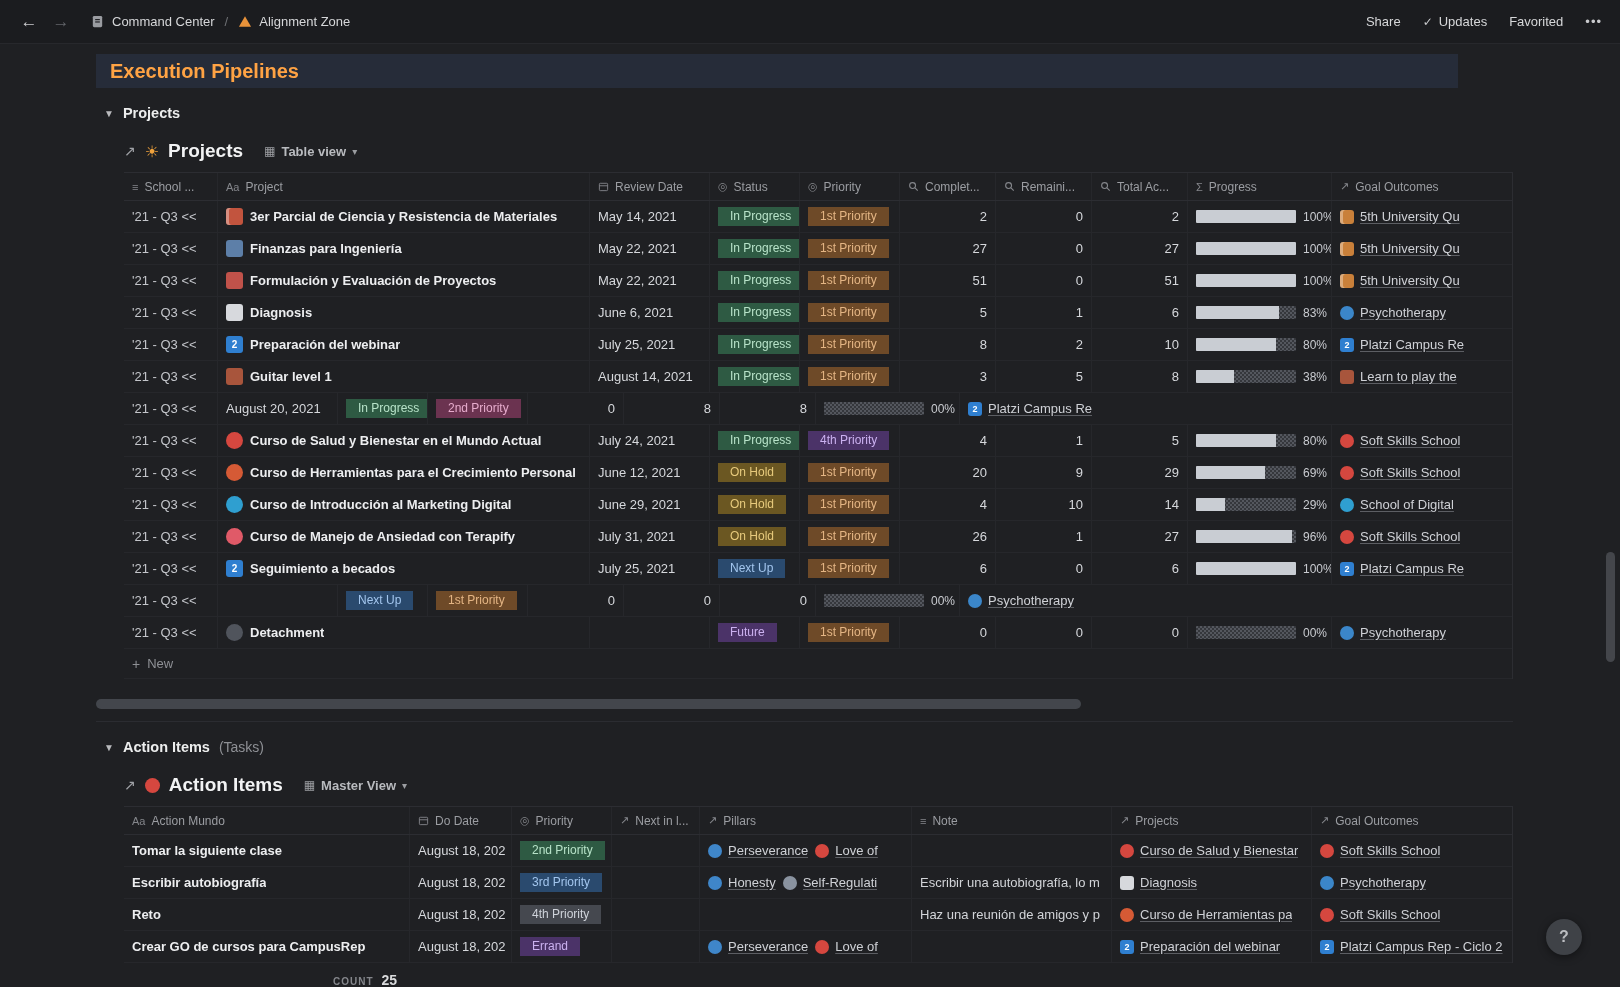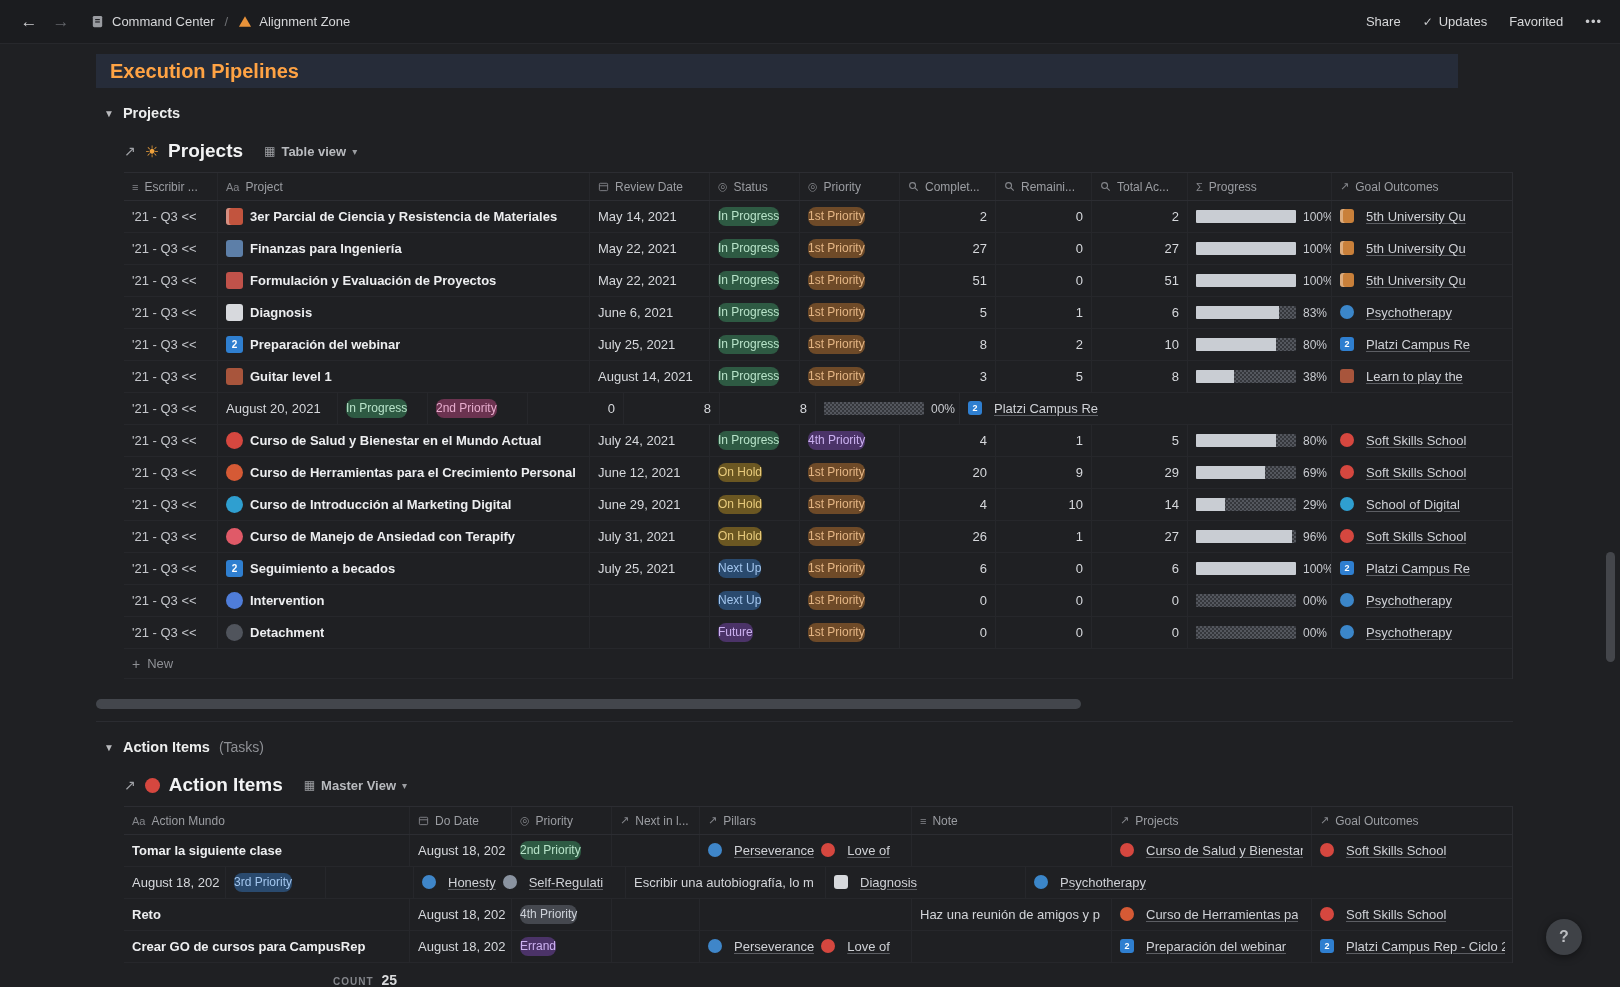--- a/index.html
+++ b/index.html
@@ -158,7 +158,7 @@
   <div class="thead">
       <div class="th pc-quarter">
         <span class="hic">≡</span>
-        <span>Escribir ...</span>
+        <span>School ...</span>
       </div>
       <div class="th pc-project">
         <span class="hic">Aa</span>

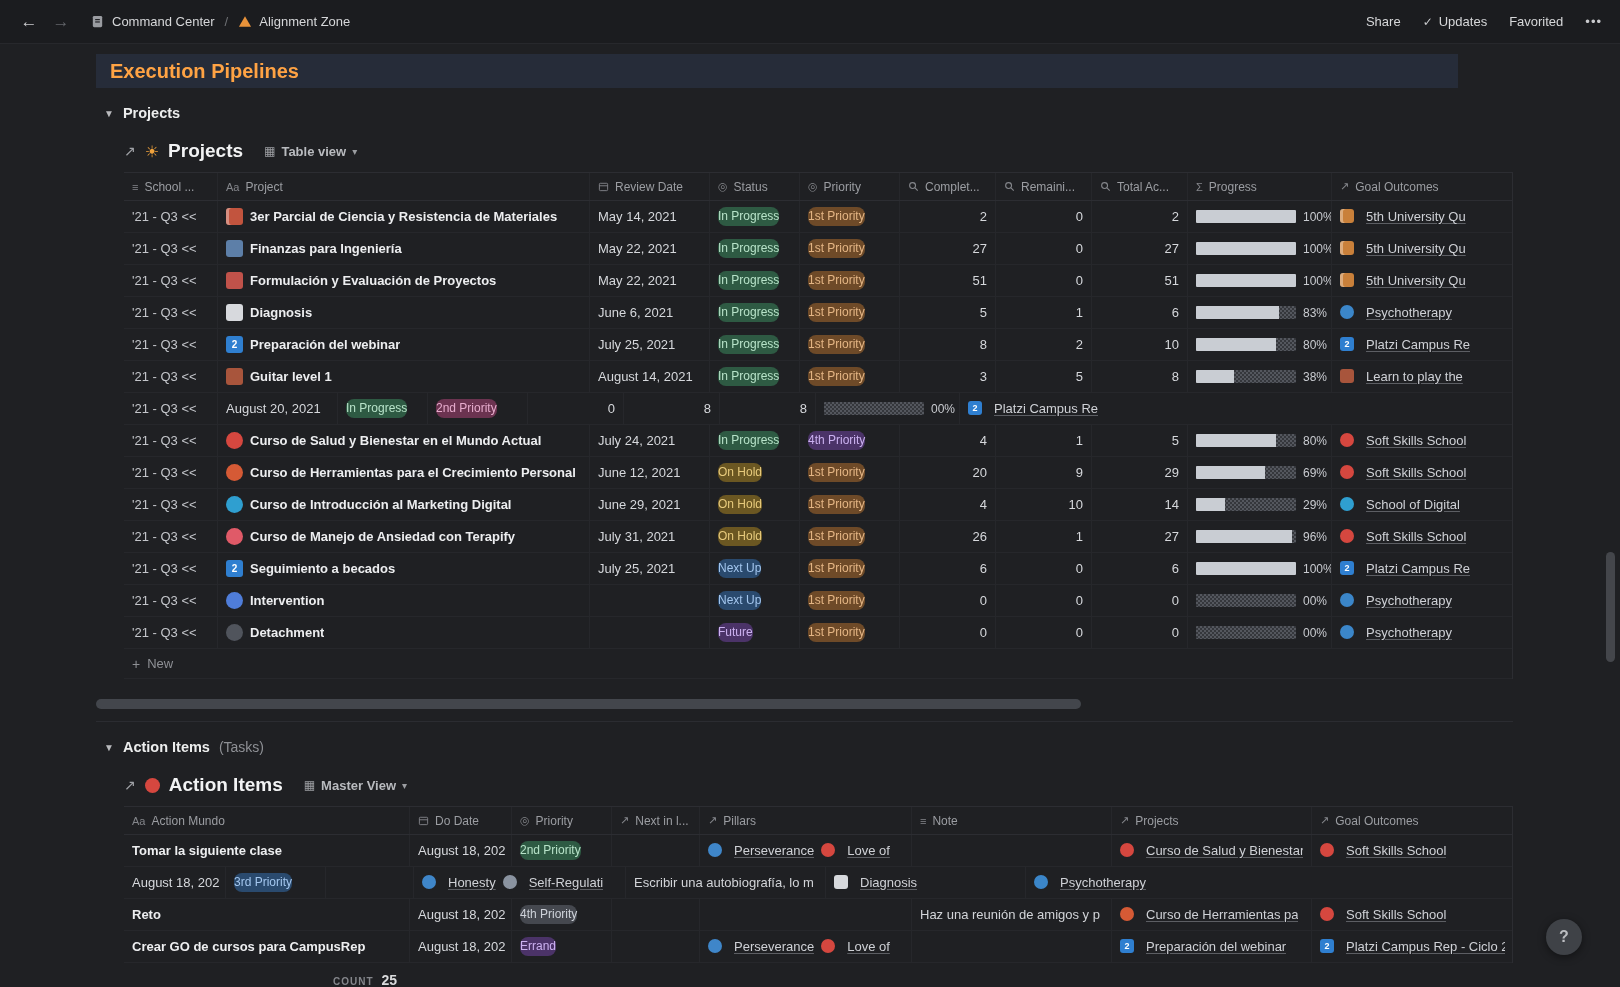--- a/index.html
+++ b/index.html
@@ -66,7 +66,7 @@
   .ac-action{width:286px}.ac-dodate{width:102px}.ac-priority{width:100px}.ac-next{width:88px}
   .ac-pillars{width:212px}.ac-note{width:200px}.ac-projects{width:200px}.ac-goal{width:201px}
 
-  .tag{display:inline-block;padding:2px 0;border-radius:8px;font-size:12px;line-height:15px;white-space:nowrap}
+  .tag{display:inline-block;padding:2px 12px;border-radius:0;font-size:12px;line-height:15px;white-space:nowrap}
 
   .chip{display:inline-flex;align-items:center;justify-content:center;width:17px;height:17px;
     border-radius:50%;font-size:10px;font-weight:700;color:#fff;flex:none}

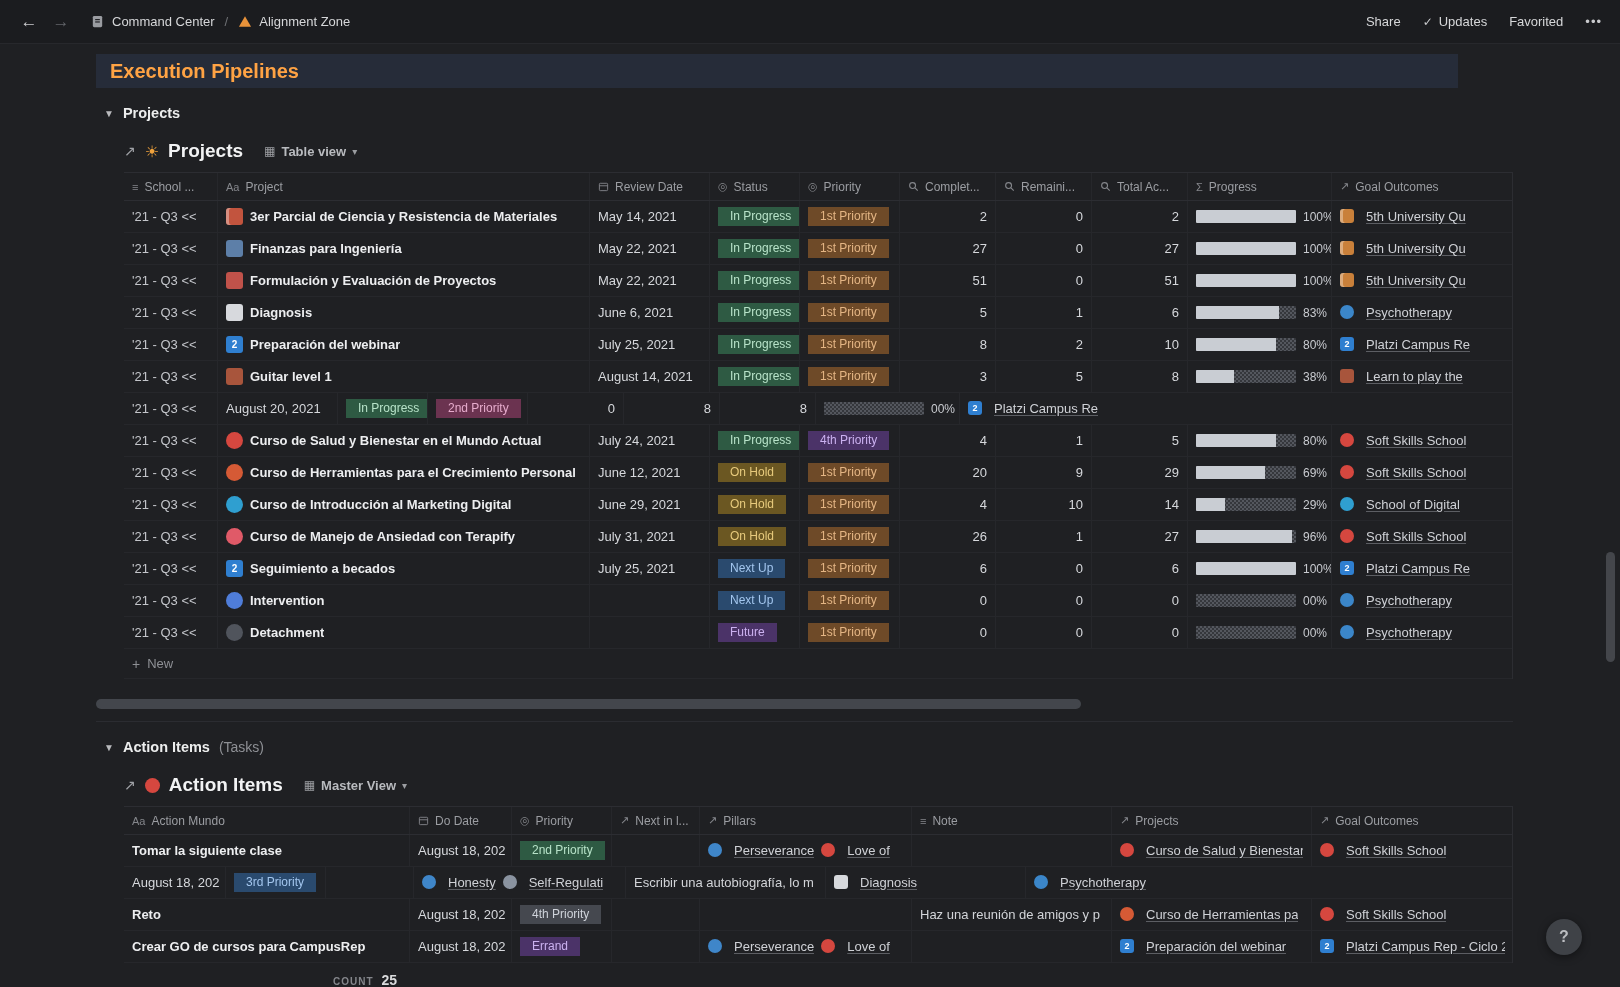--- a/index.html
+++ b/index.html
@@ -74,7 +74,7 @@
   .chip.book{border-radius:3px;box-shadow:inset 3px 0 0 rgba(255,255,255,.35)}
   .chip.sm{width:14px;height:14px;font-size:9px}
 
-  .relwrap{display:inline-flex;align-items:flex-start;gap:12px;overflow:hidden;cursor:pointer}
+  .relwrap{display:inline-flex;align-items:center;gap:6px;overflow:hidden;cursor:pointer}
   .rel-label{color:#cfd1d6;text-decoration:underline;text-decoration-color:#5c5e63;
     text-underline-offset:2px;overflow:hidden;white-space:nowrap}
 

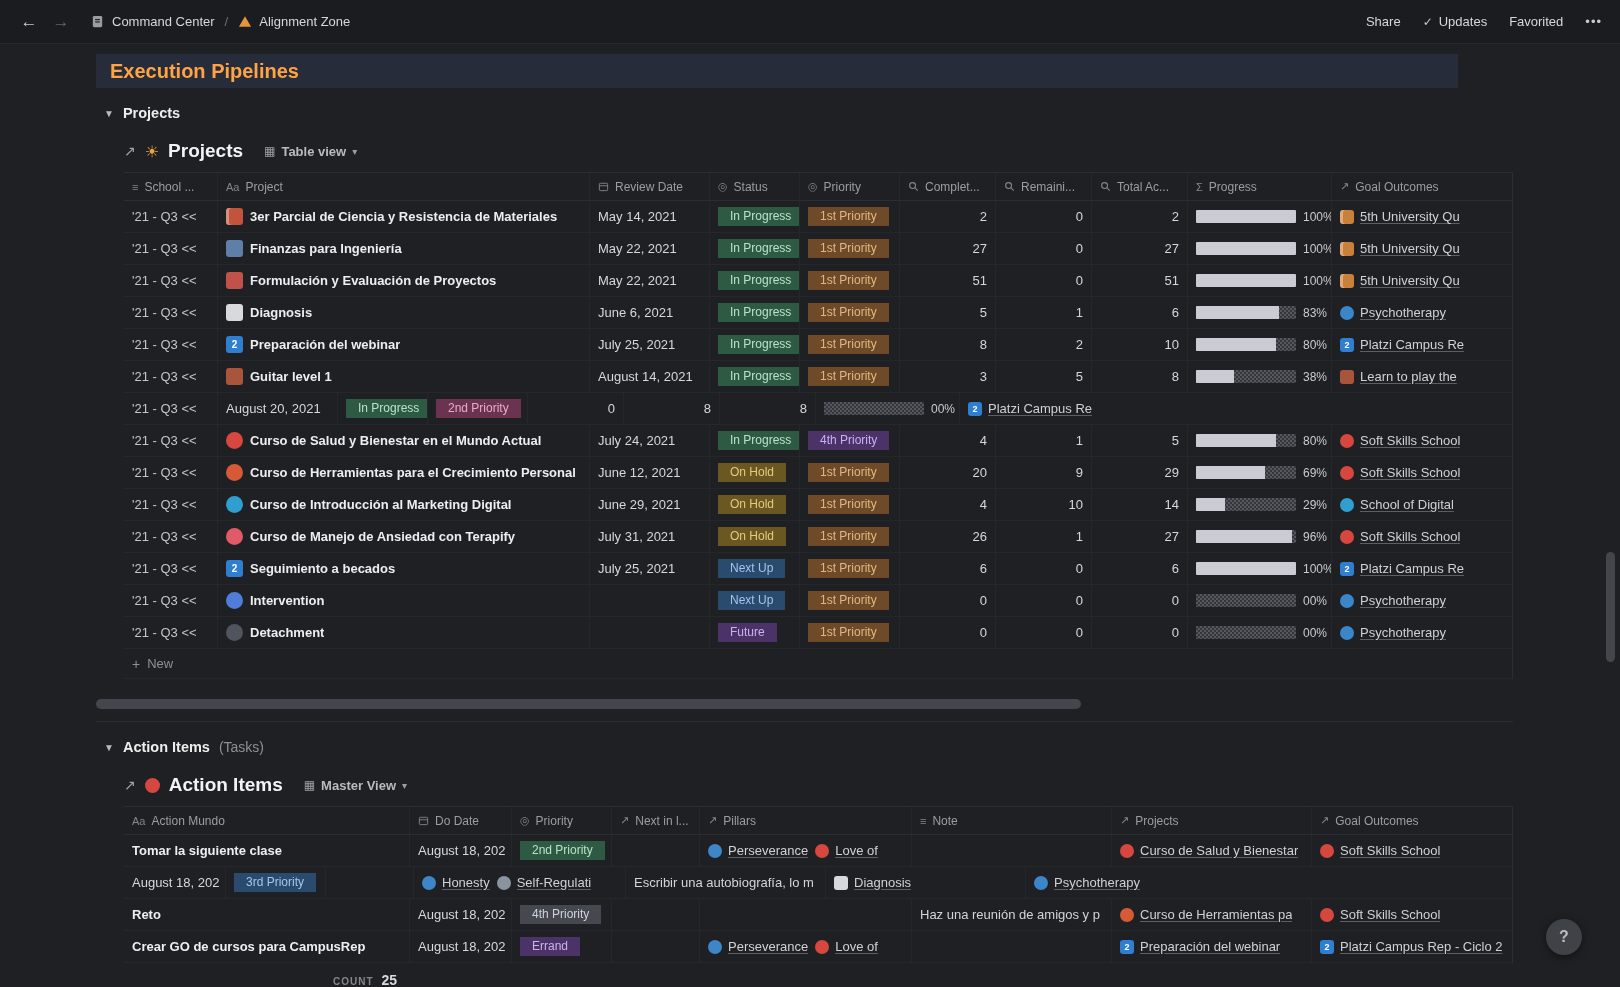--- a/index.html
+++ b/index.html
@@ -564,10 +564,6 @@
       </div>
       <div class="trow">
         <div class="td pc-quarter qtr">'21 - Q3 &lt;&lt;</div>
-        <div class="td pc-project">
-          <span class="chip" style="background: rgb(79, 125, 217);"></span>
-          <span class="proj-name">Intervention</span>
-        </div>
         <div class="td pc-date dt"></div>
         <div class="td pc-status">
           <span class="tag" style="background: rgb(42, 74, 110); color: rgb(163, 198, 238);">Next Up</span>

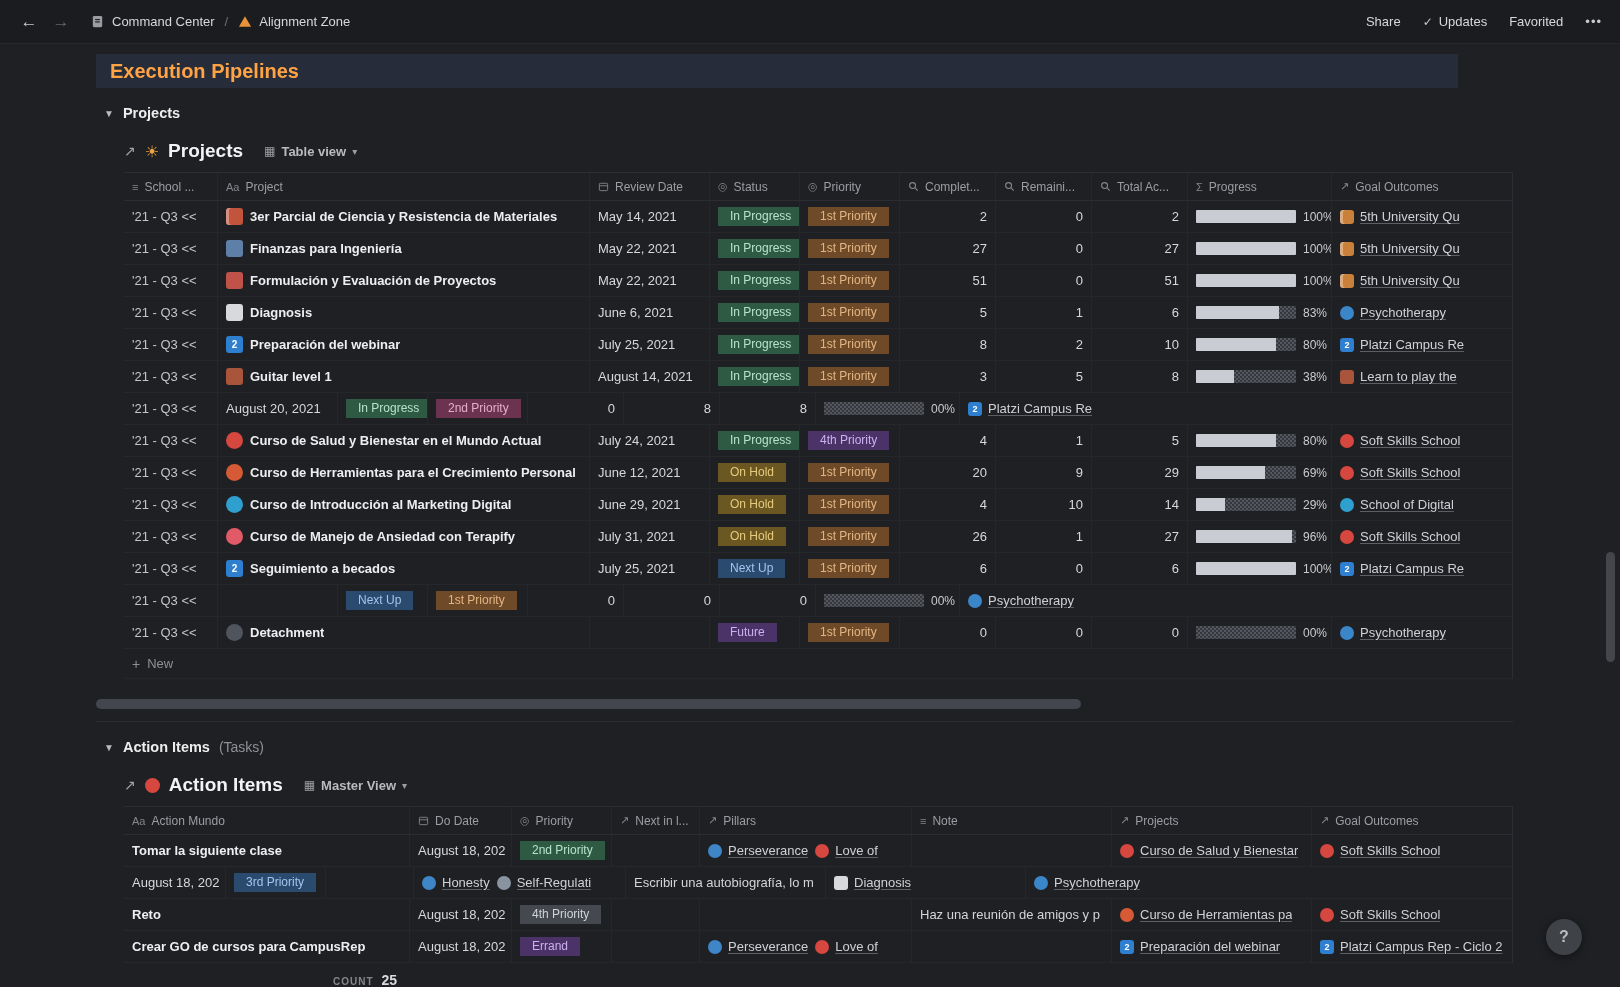--- a/index.html
+++ b/index.html
@@ -721,6 +721,9 @@
         </div>
       </div>
       <div class="trow">
+        <div class="td ac-action">
+          <span class="proj-name">Escribir autobiografía</span>
+        </div>
         <div class="td ac-dodate dt">August 18, 202</div>
         <div class="td ac-priority">
           <span class="tag" style="background: rgb(42, 74, 110); color: rgb(163, 198, 238);">3rd Priority</span>

